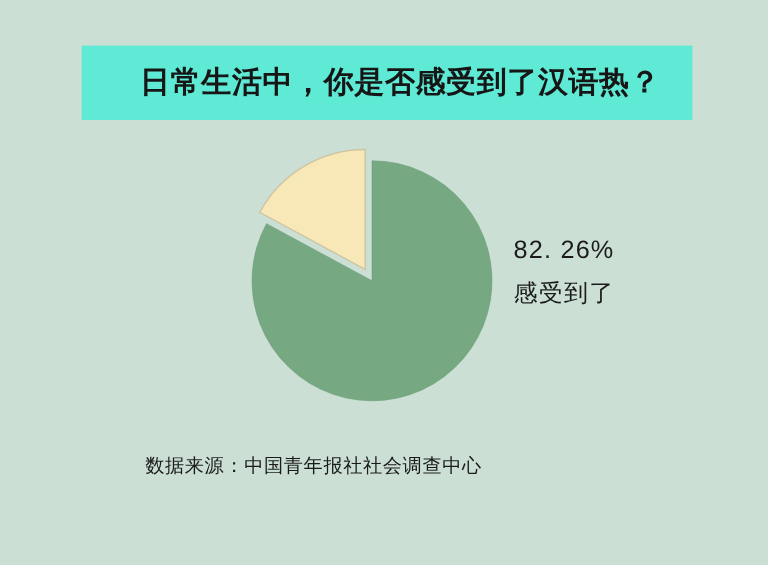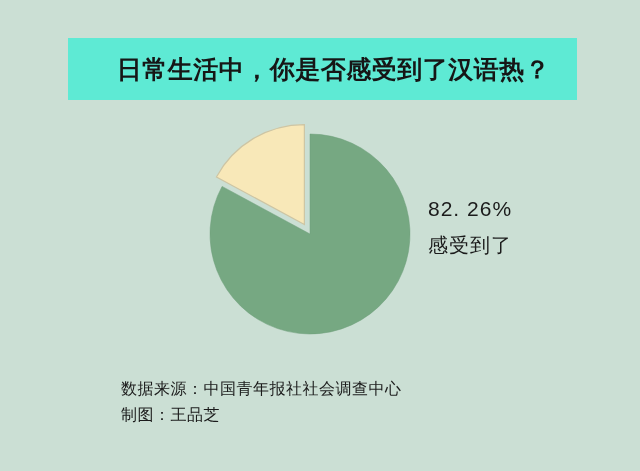--- a/index.html
+++ b/index.html
@@ -113,7 +113,6 @@
 
   <div id="footer">
     <div>数据来源：中国青年报社社会调查中心</div>
-    <div>制图：王品芝</div>
   </div>
 
 </div>

